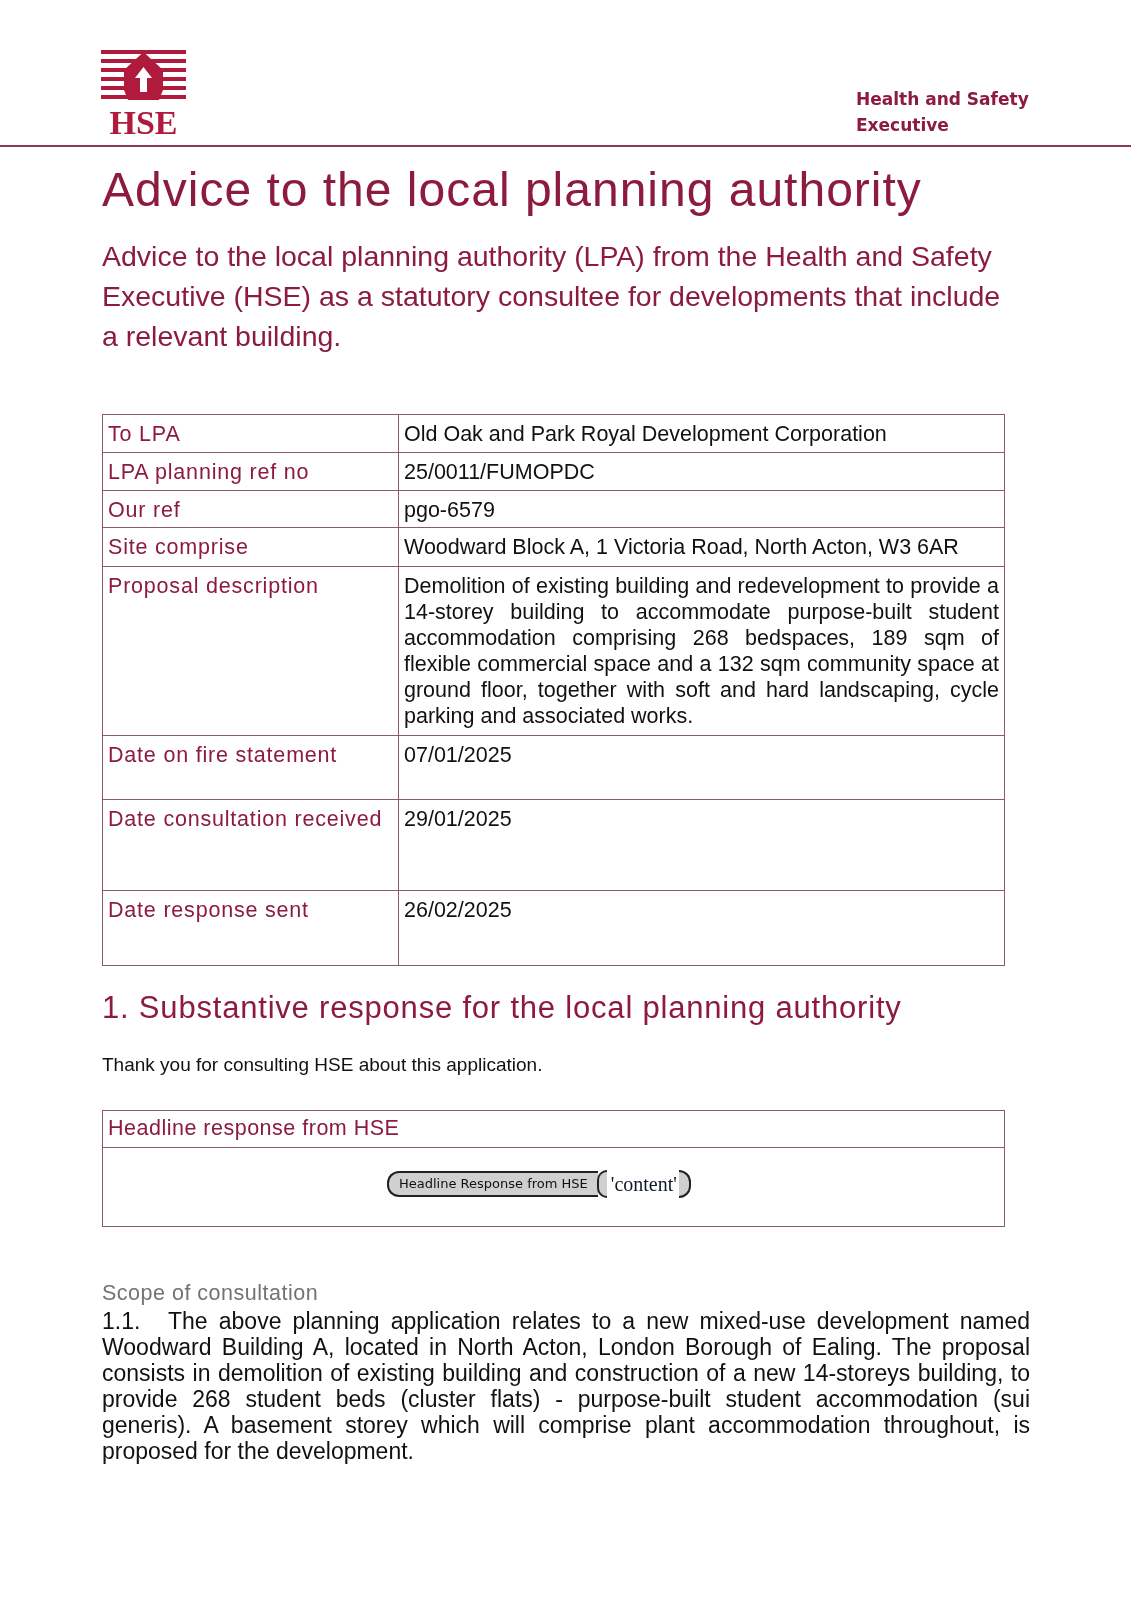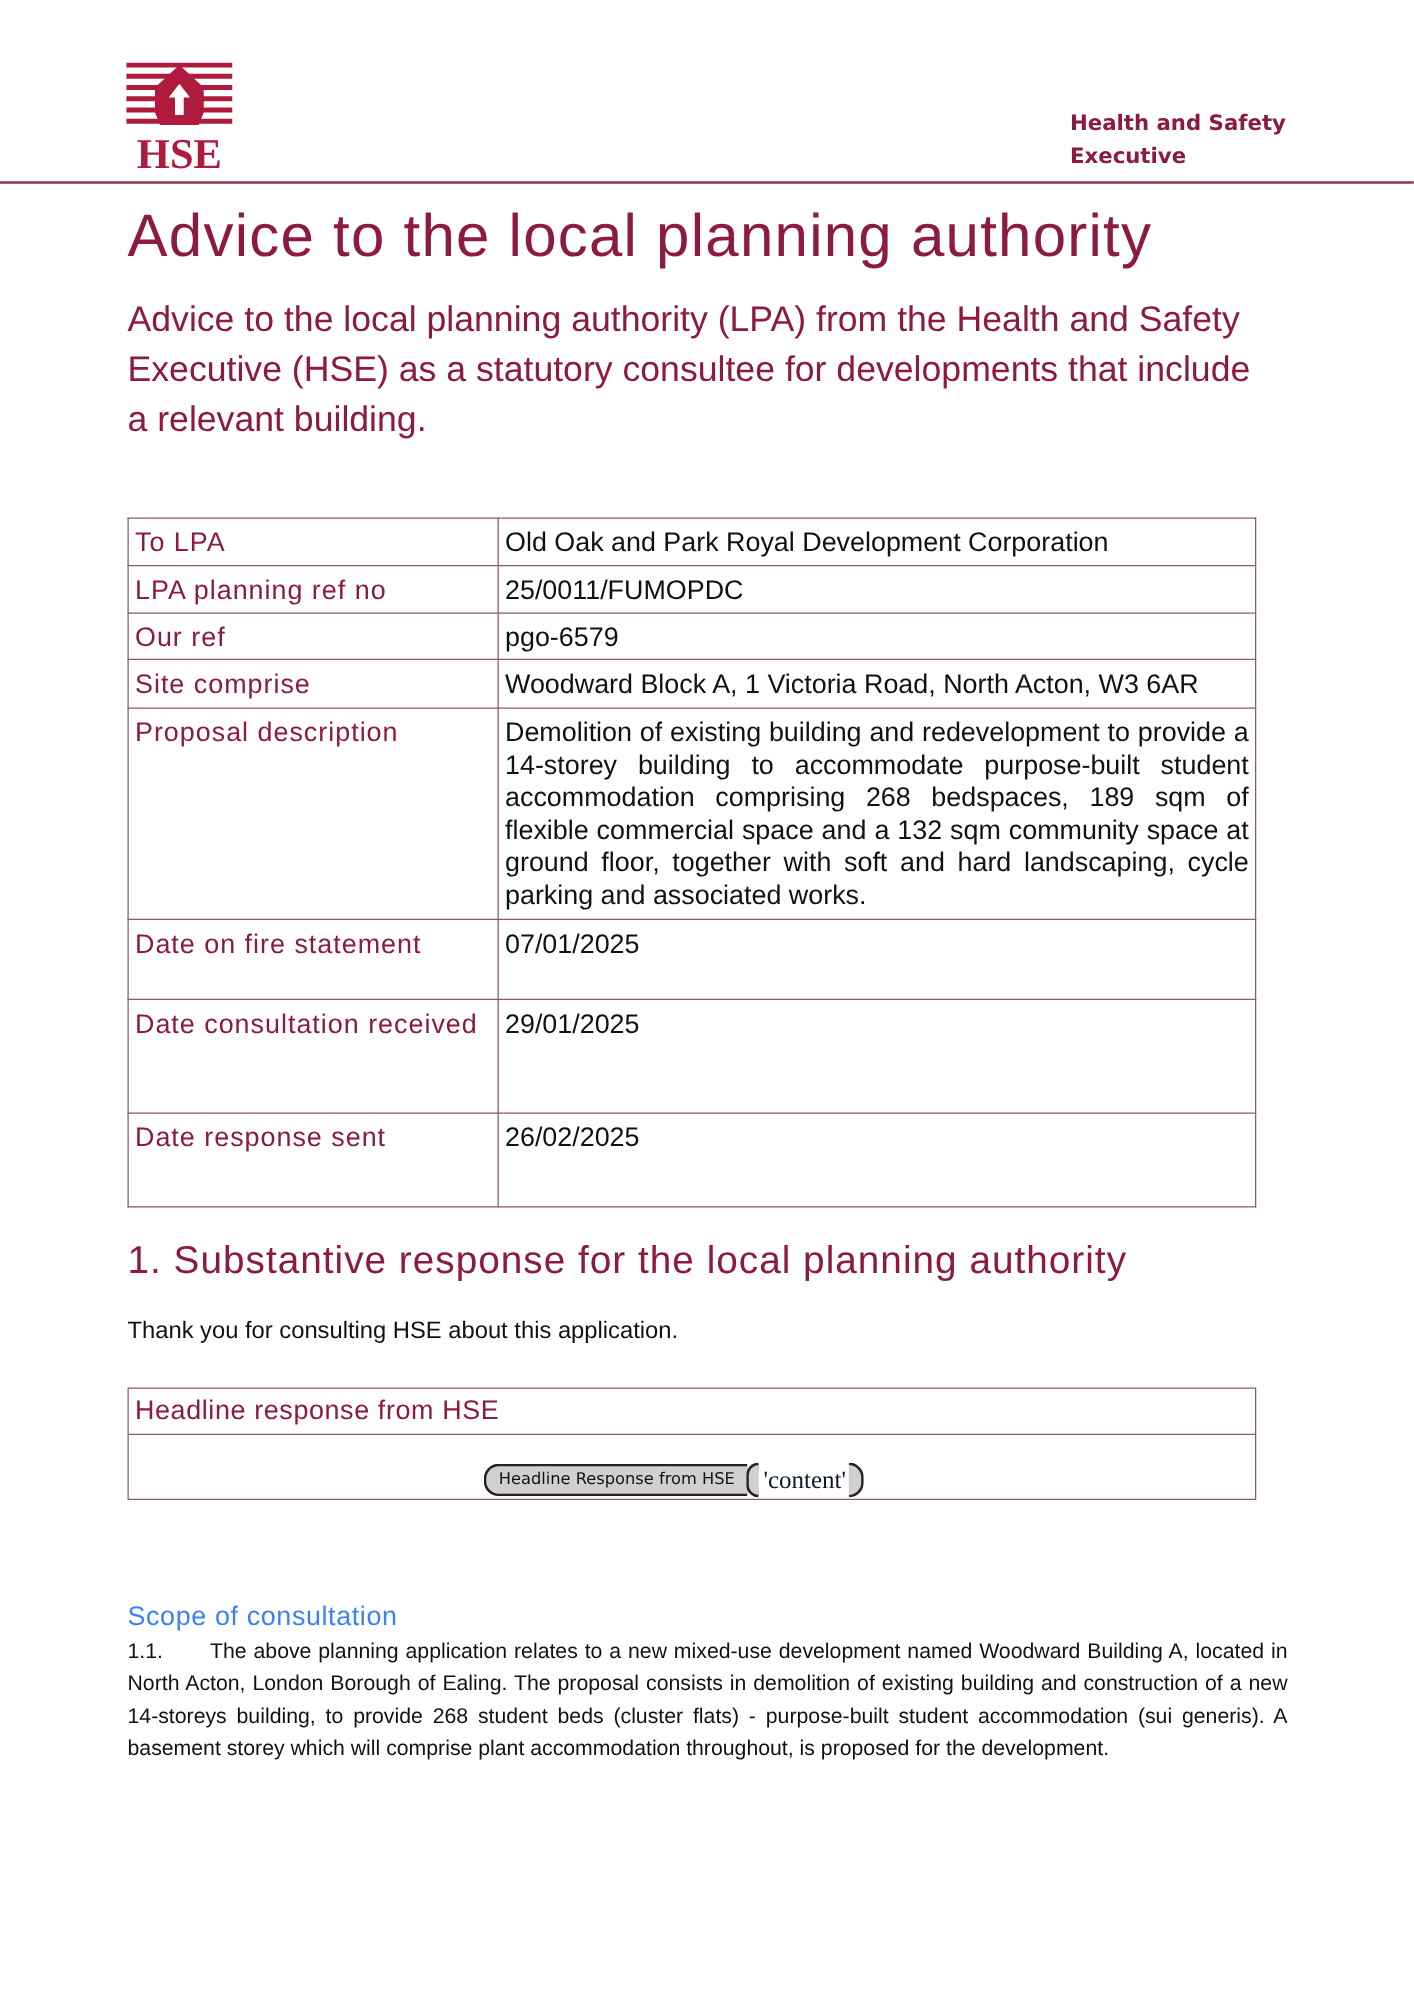--- a/index.html
+++ b/index.html
@@ -26,7 +26,7 @@
   #thanks { left: 102px; top: 1054px; font-size: 19px; color: #111; }
 
   
-  #headline-box { left: 102px; top: 1110px; width: 903px; height: 90px; border: 1.5px solid #8a5a6c; box-sizing: border-box; }
+  #headline-box { left: 102px; top: 1110px; width: 903px; height: 117px; border: 1.5px solid #8a5a6c; box-sizing: border-box; }
   #headline-head { height: 37px; border-bottom: 1.5px solid #8a5a6c; padding: 5px 5px 0 5px; box-sizing: border-box;
                    font-size: 21.5px; letter-spacing: 0.5px; color: #8c1b3d; }
   #headline-body { position: relative; height: 78px; }

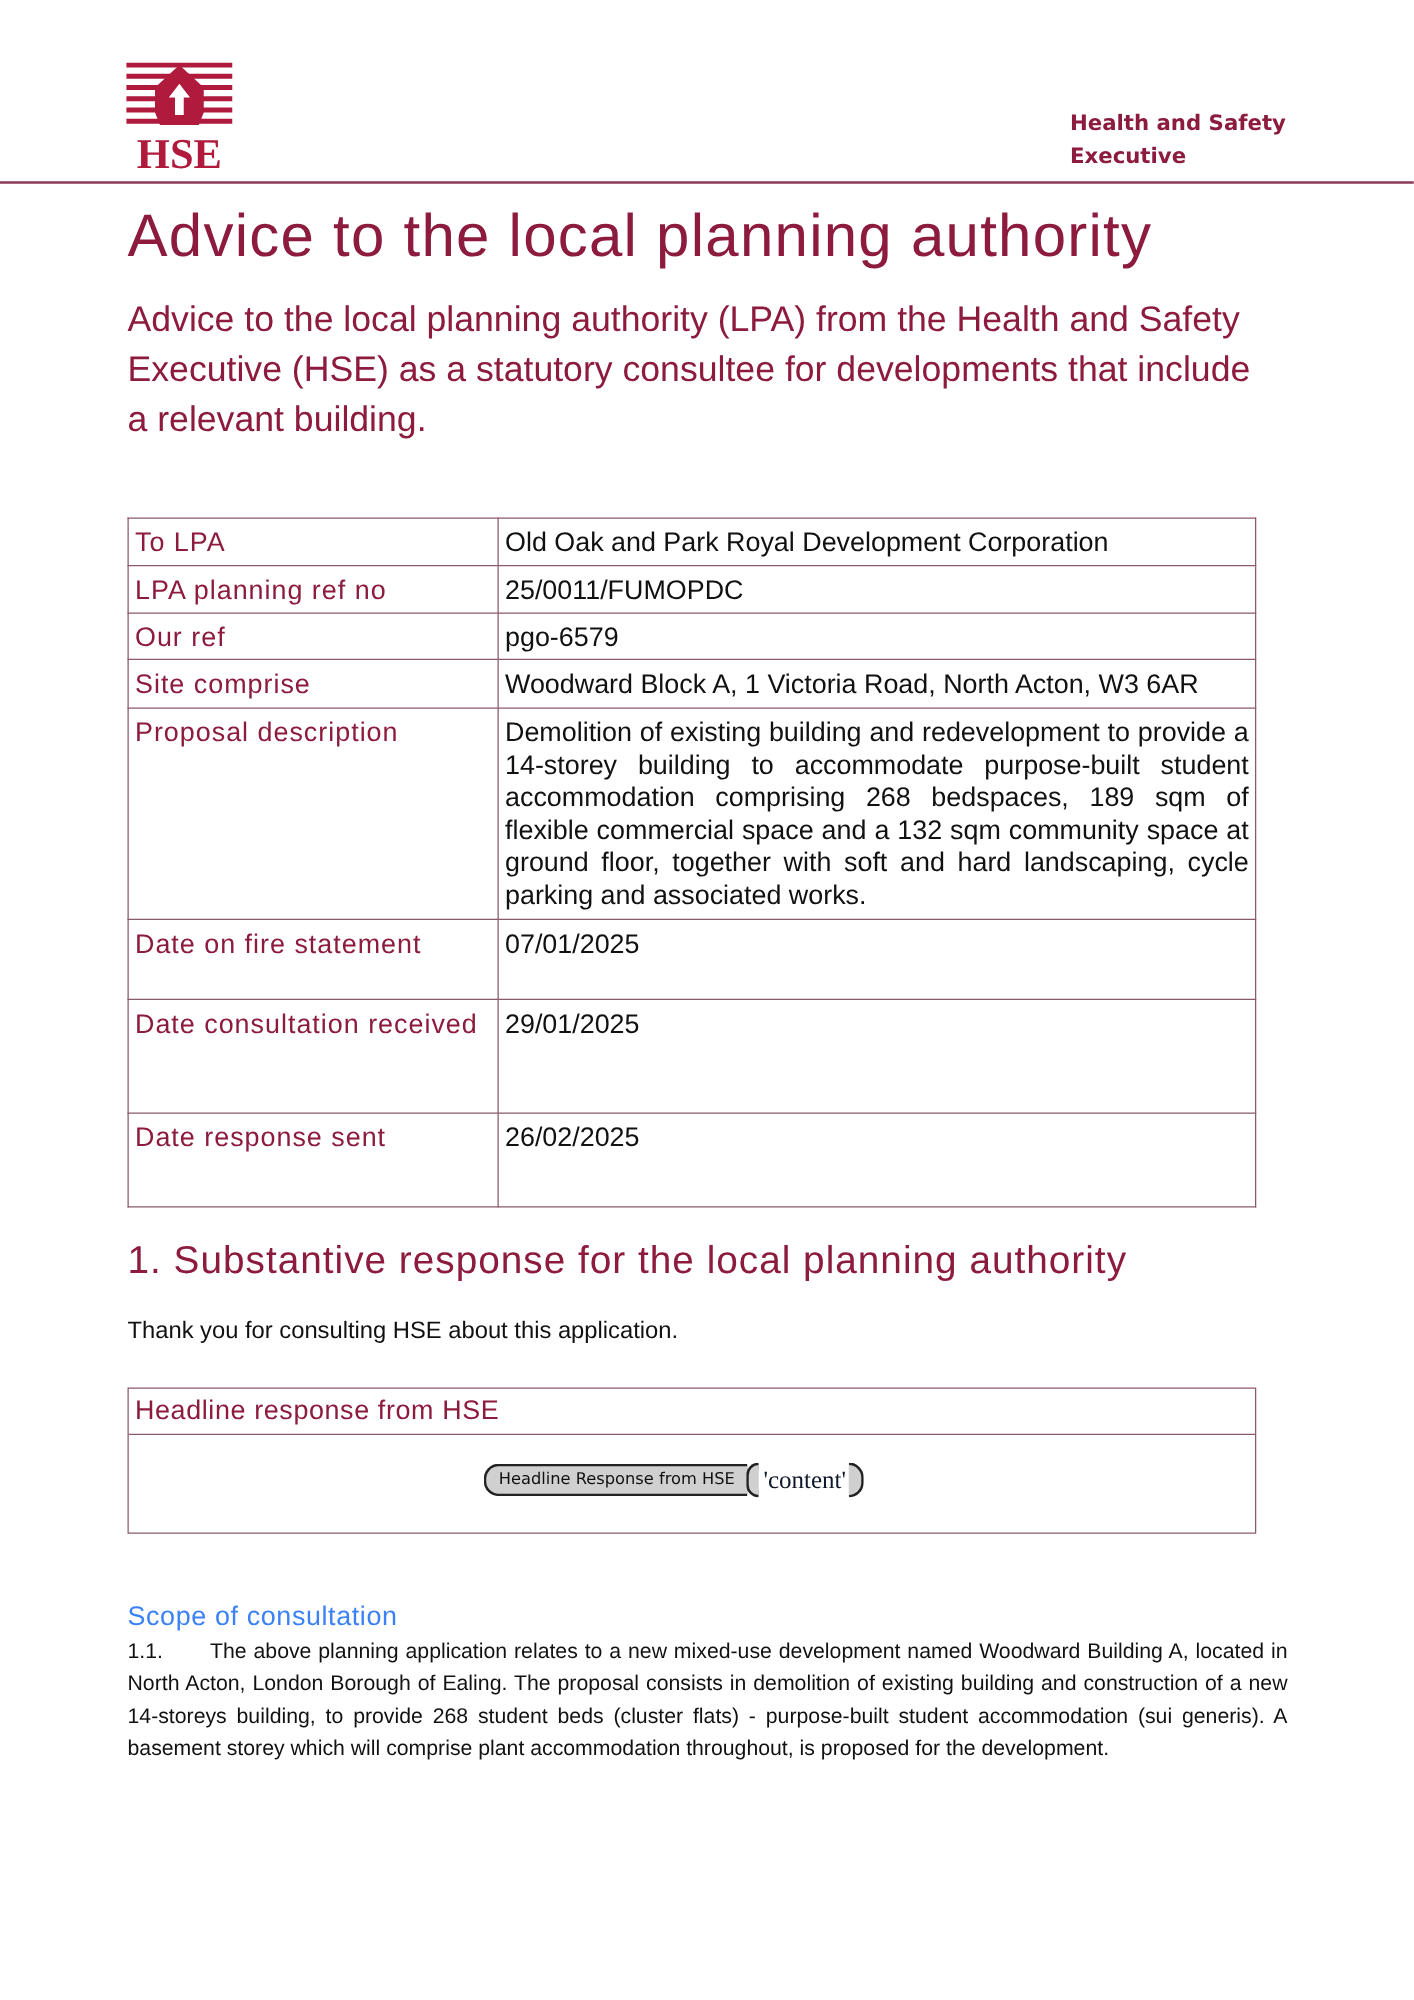--- a/index.html
+++ b/index.html
@@ -37,7 +37,7 @@
   #cc-content { font-family: Liberation Serif, serif; font-size: 20px; color: #0f172a; padding: 0 2px 0 4px; line-height: 24px; }
   #cc-close { width: 10px; height: 24px; border: 2px solid #222; border-left: none; border-radius: 0 12px 12px 0; background: #d0d0d0; }
 
-  #scope-h { left: 102px; top: 1281px; font-size: 21.5px; letter-spacing: 0.5px; color: #3b82f6; }
+  #scope-h { left: 102px; top: 1281px; font-size: 21.5px; letter-spacing: 0.5px; color: #737373; }
   #scope-p { left: 102px; top: 1308px; width: 928px; font-size: 17px; line-height: 26px; text-align: justify; color: #111; margin: 0; }
   #scope-num { display: inline-block; width: 66px; }
 </style>

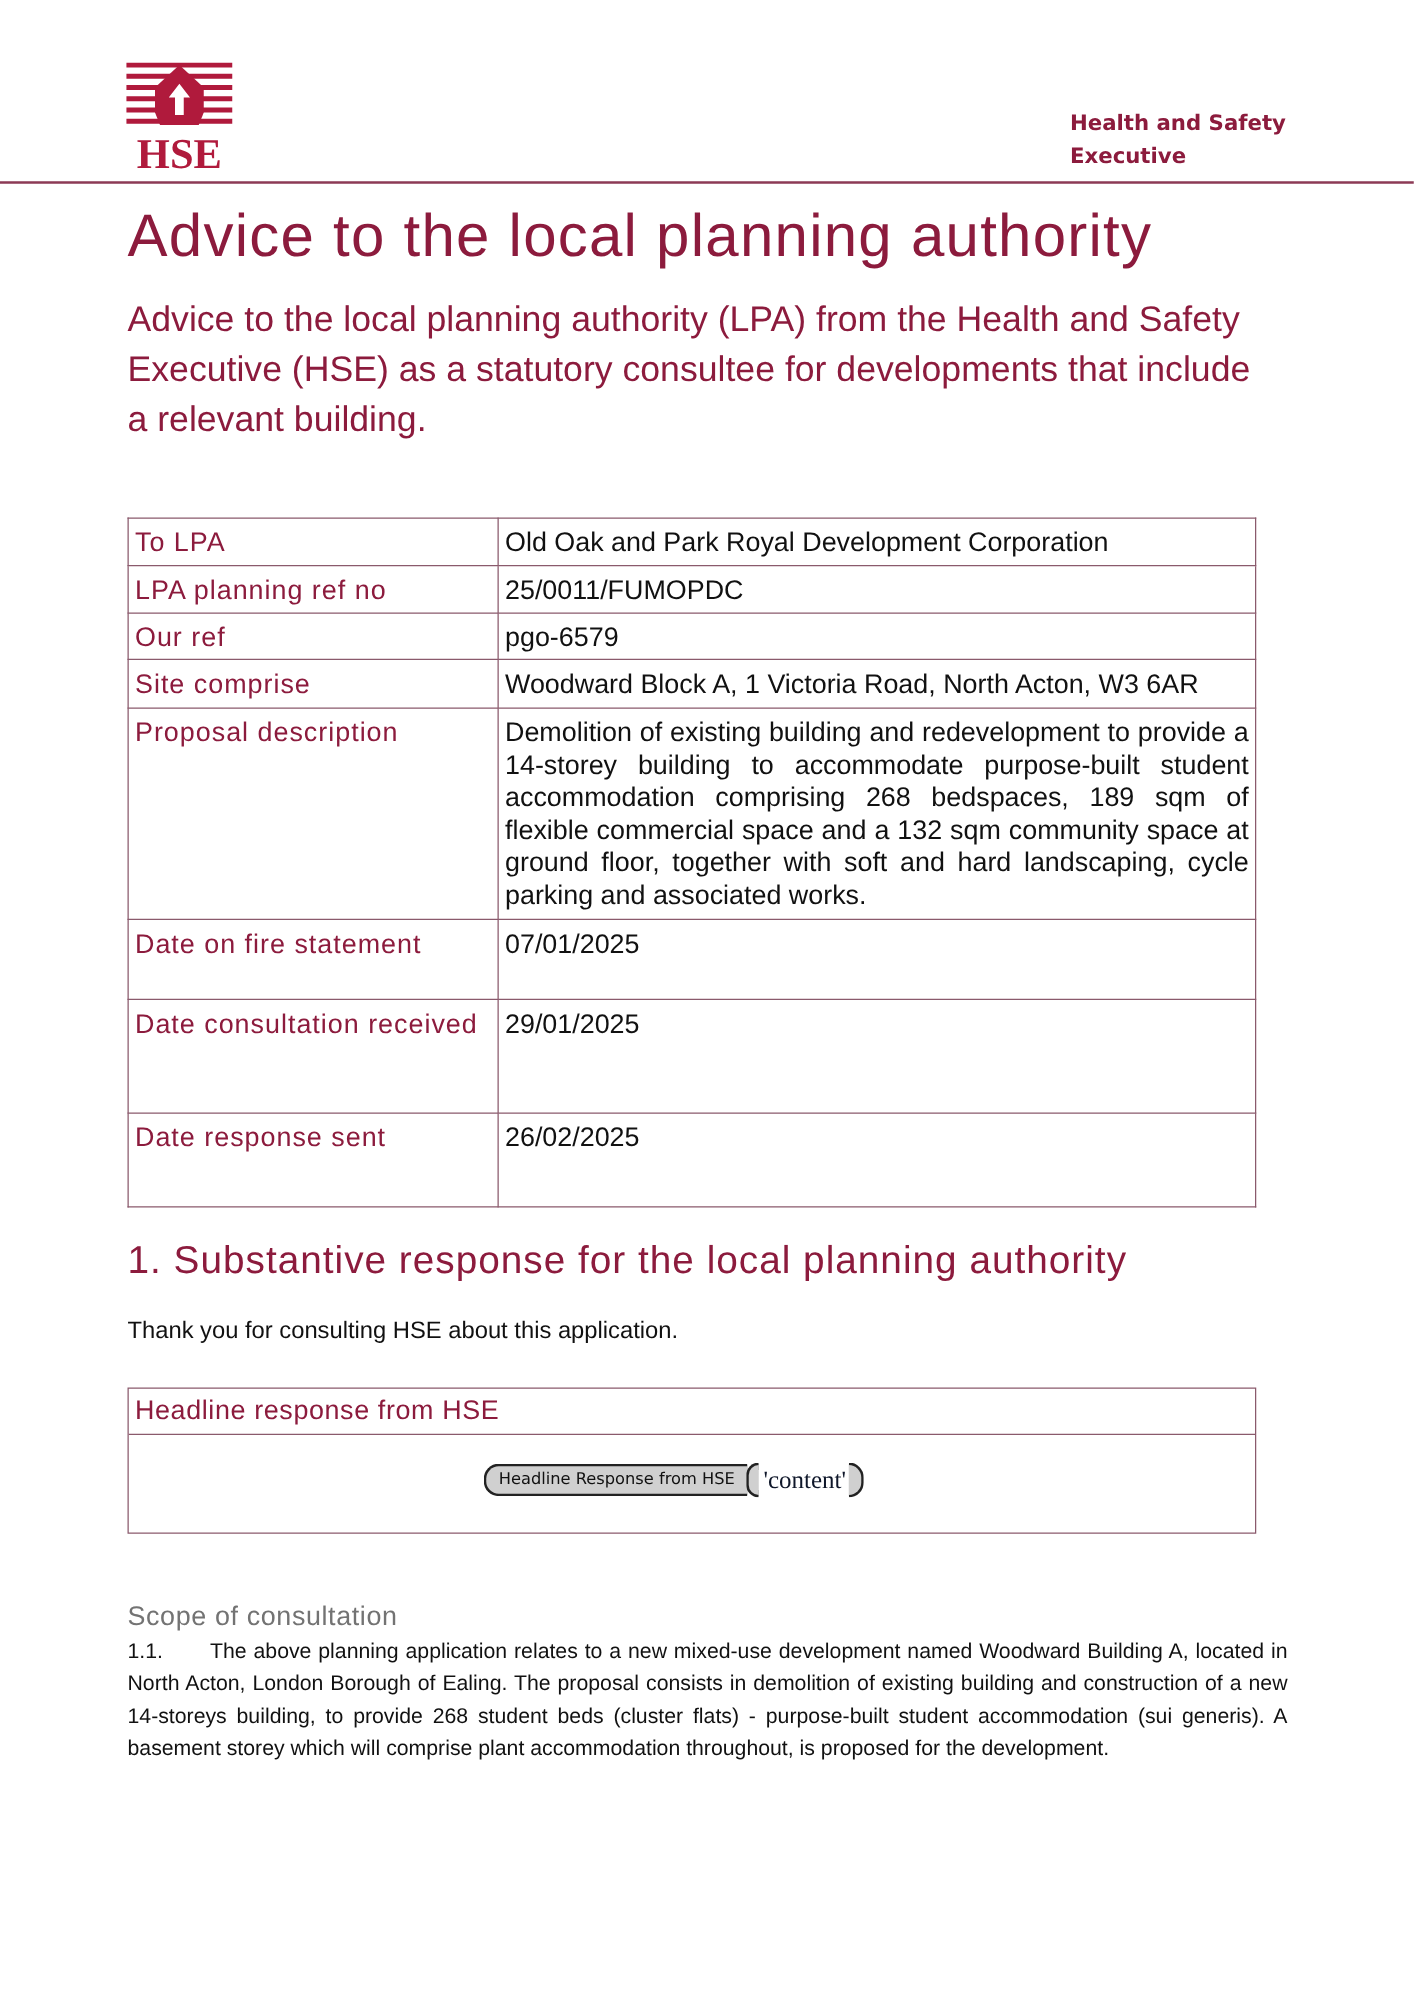--- a/index.html
+++ b/index.html
@@ -38,7 +38,7 @@
   #cc-close { width: 10px; height: 24px; border: 2px solid #222; border-left: none; border-radius: 0 12px 12px 0; background: #d0d0d0; }
 
   #scope-h { left: 102px; top: 1281px; font-size: 21.5px; letter-spacing: 0.5px; color: #737373; }
-  #scope-p { left: 102px; top: 1308px; width: 928px; font-size: 17px; line-height: 26px; text-align: justify; color: #111; margin: 0; }
+  #scope-p { left: 102px; top: 1308px; width: 928px; font-size: 23px; line-height: 26px; text-align: justify; color: #111; margin: 0; }
   #scope-num { display: inline-block; width: 66px; }
 </style>
 </head>

